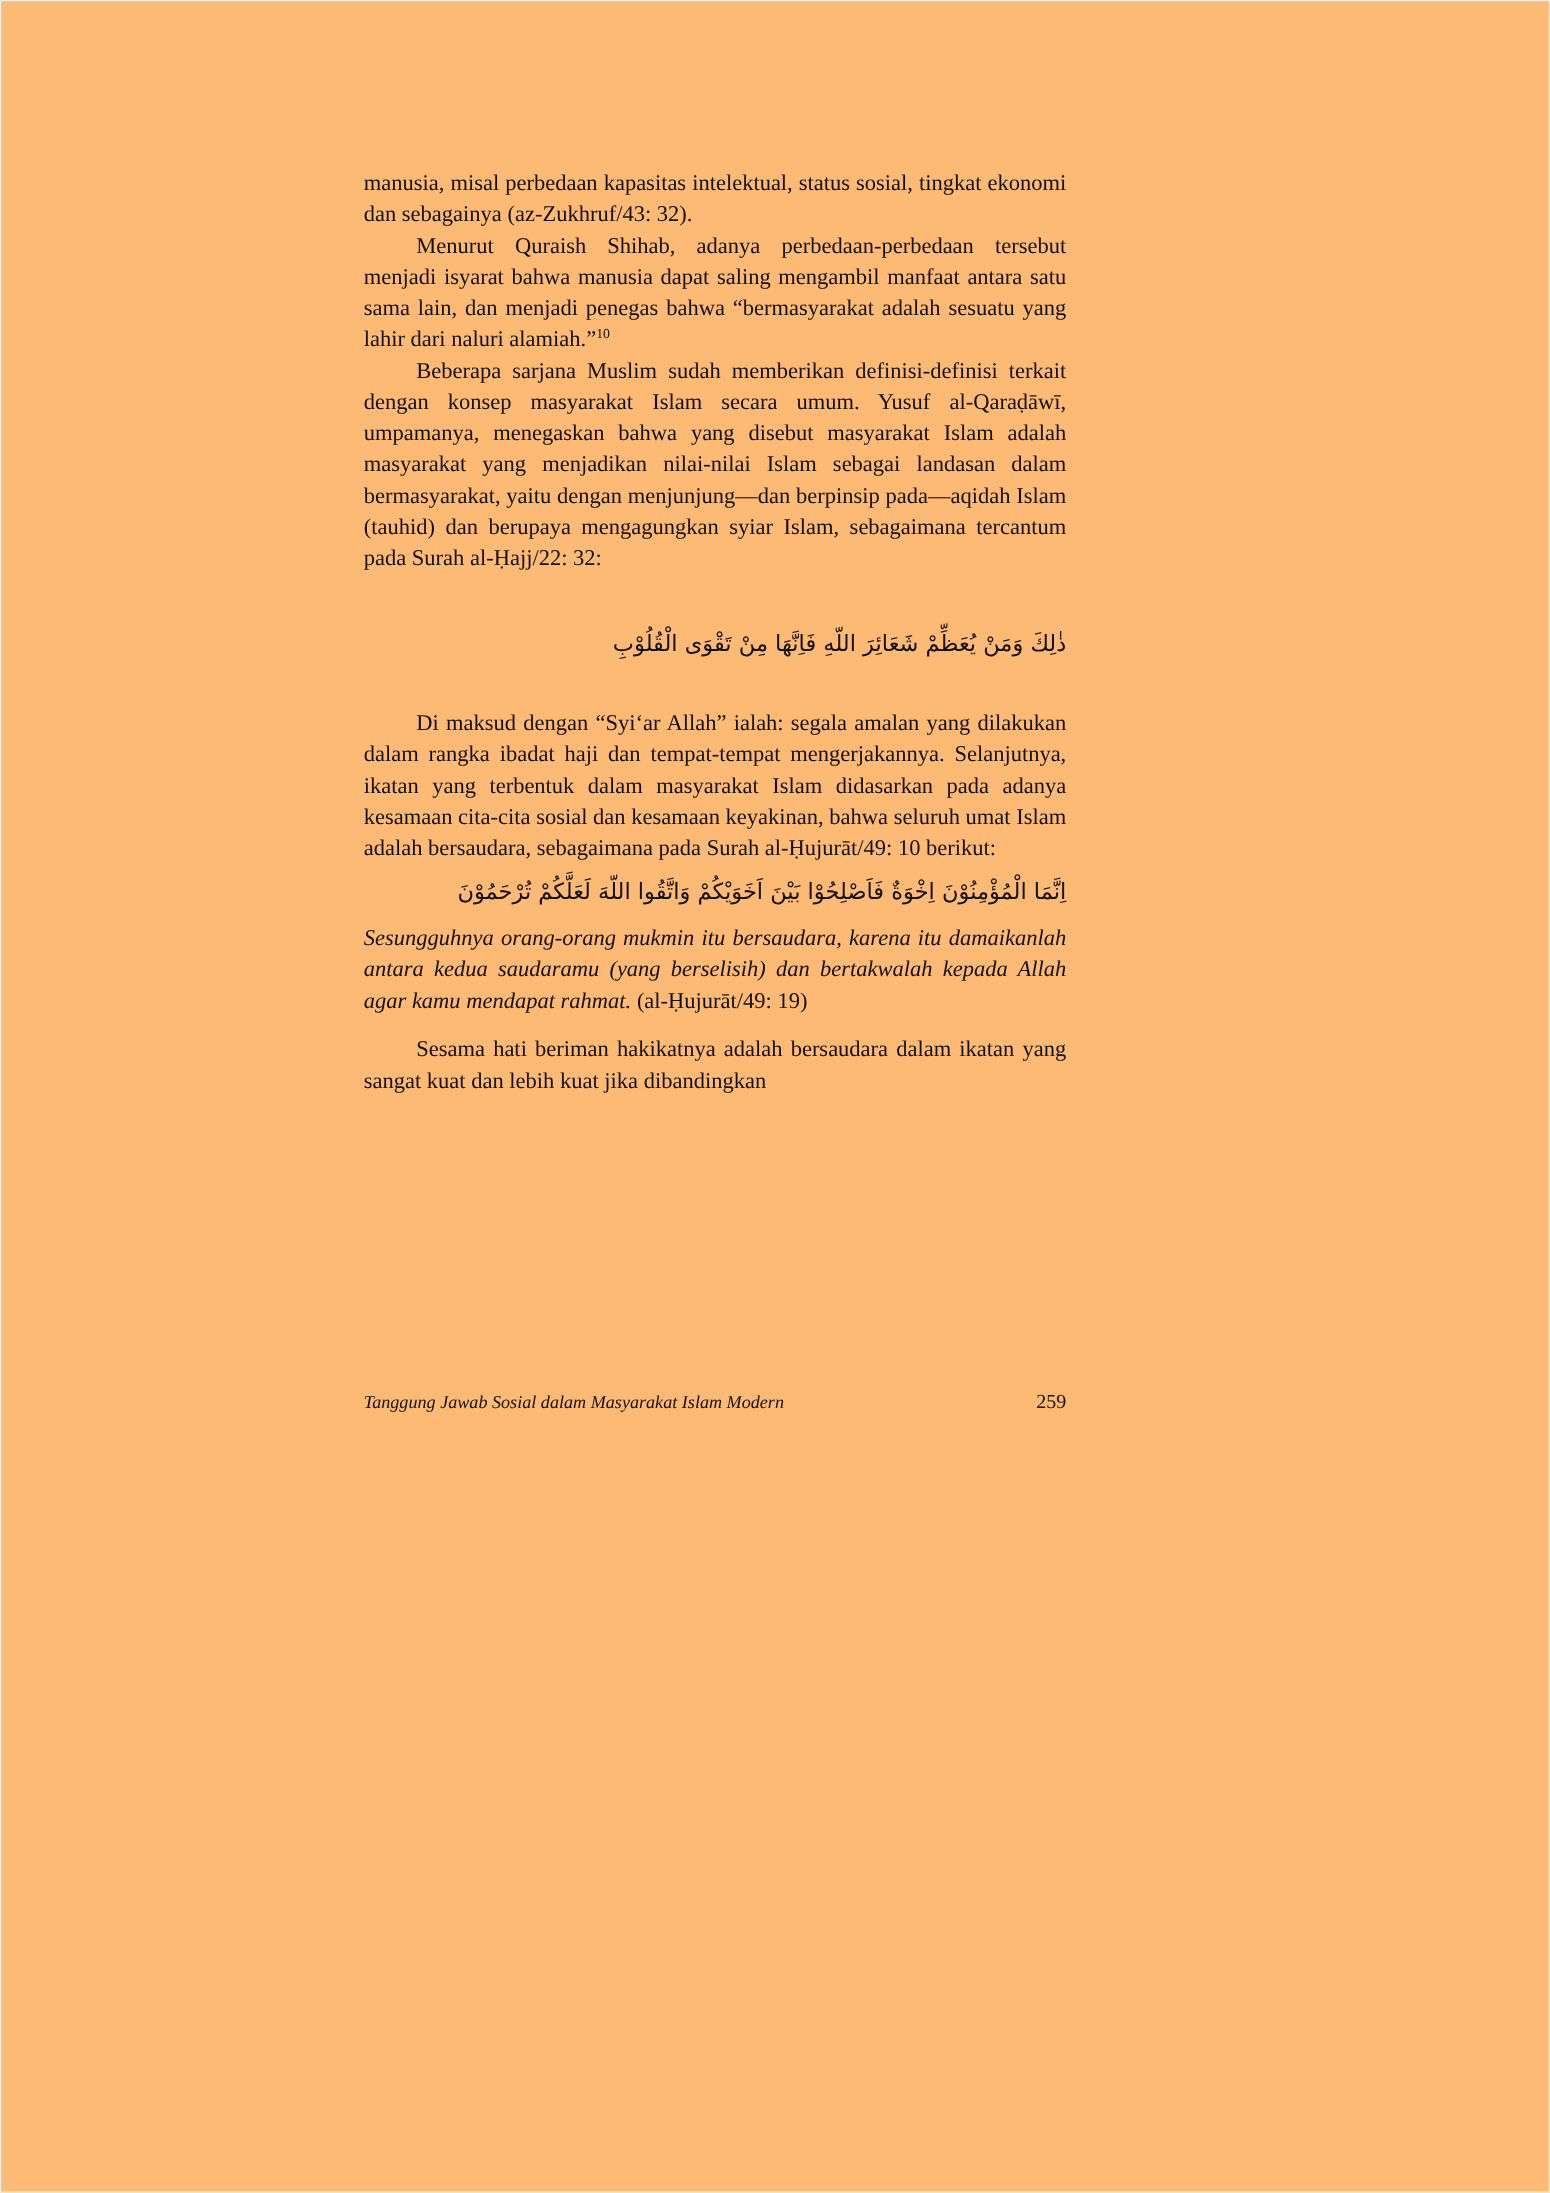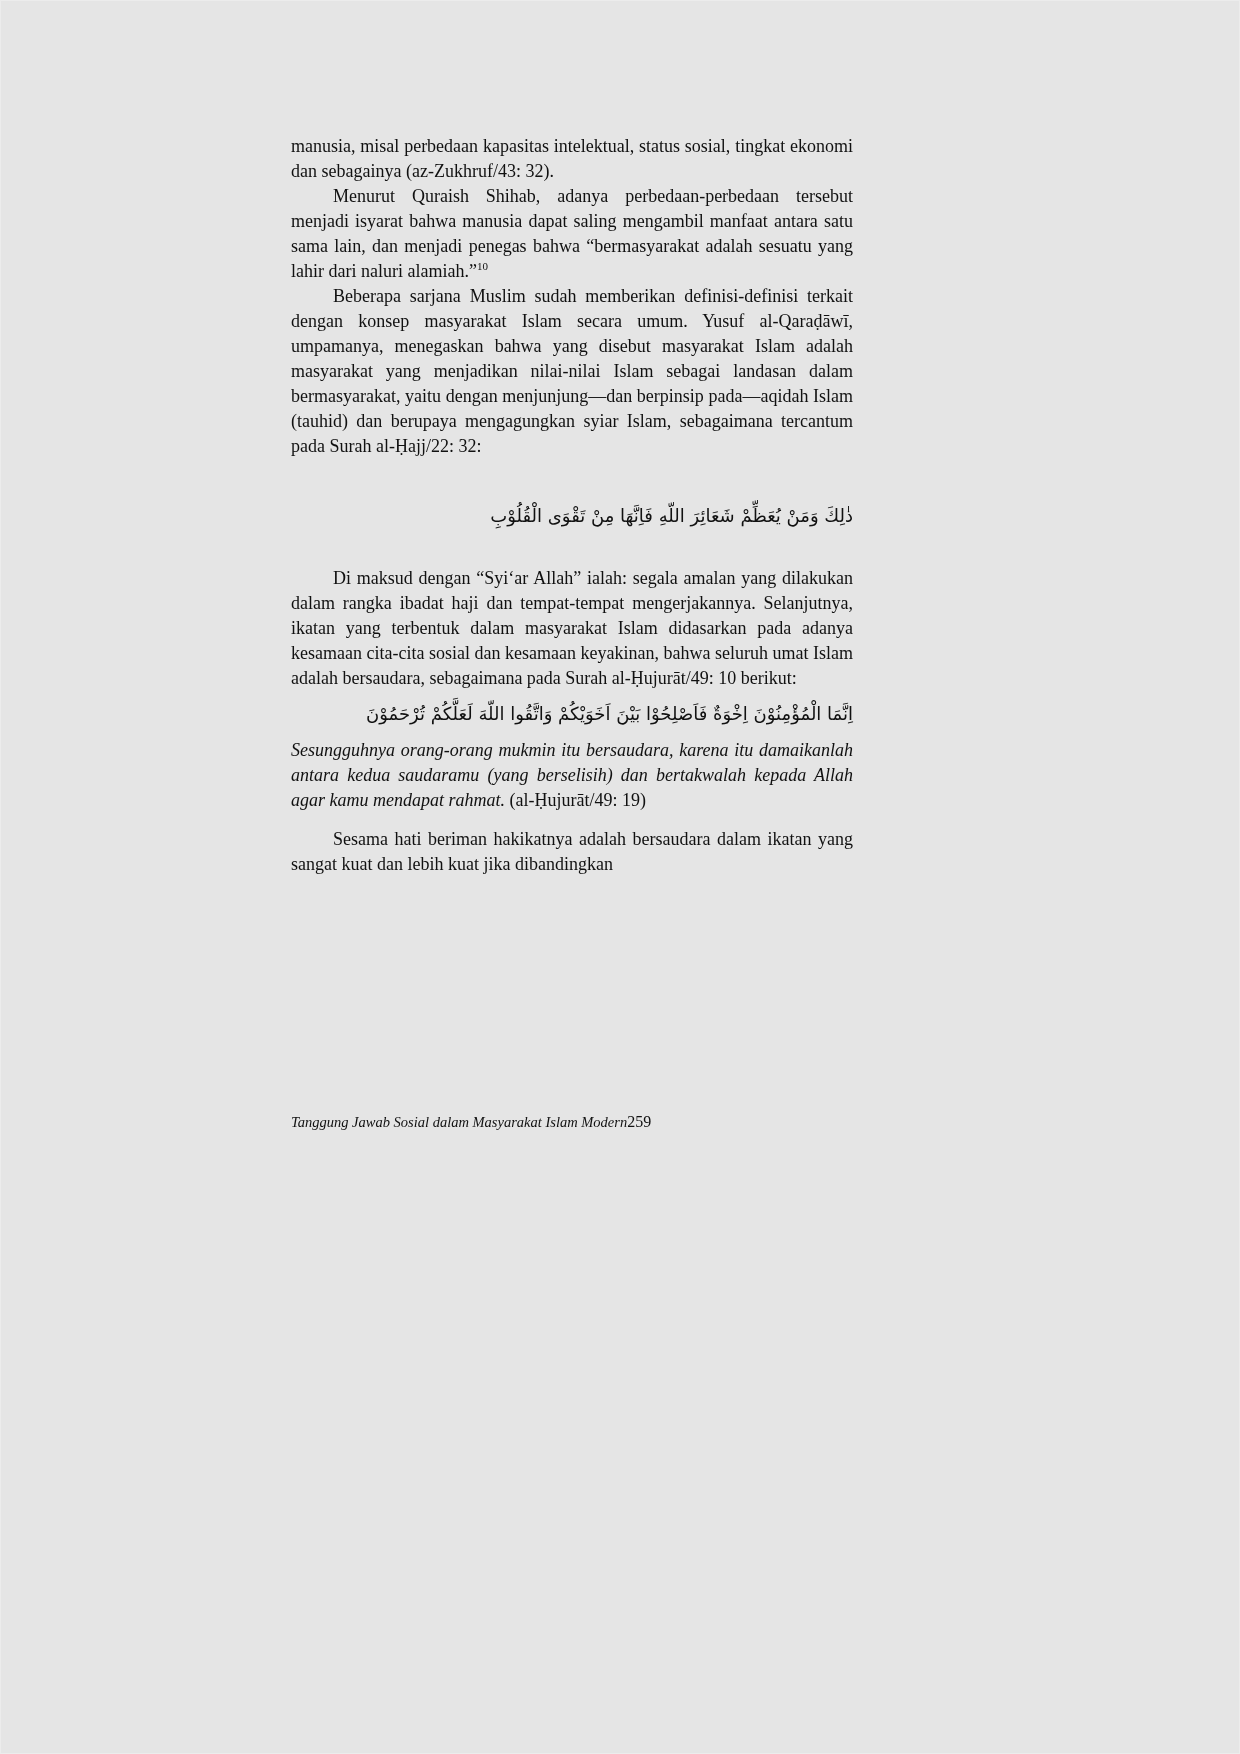--- a/index.html
+++ b/index.html
@@ -11,7 +11,7 @@
     position: relative;
     width: 1240px;
     height: 1754px;
-    background: #e5e5e5;
+    background: #fdba74;
     box-sizing: border-box;
     border: 1px solid #ececec;
     font-family: "Liberation Serif", serif;

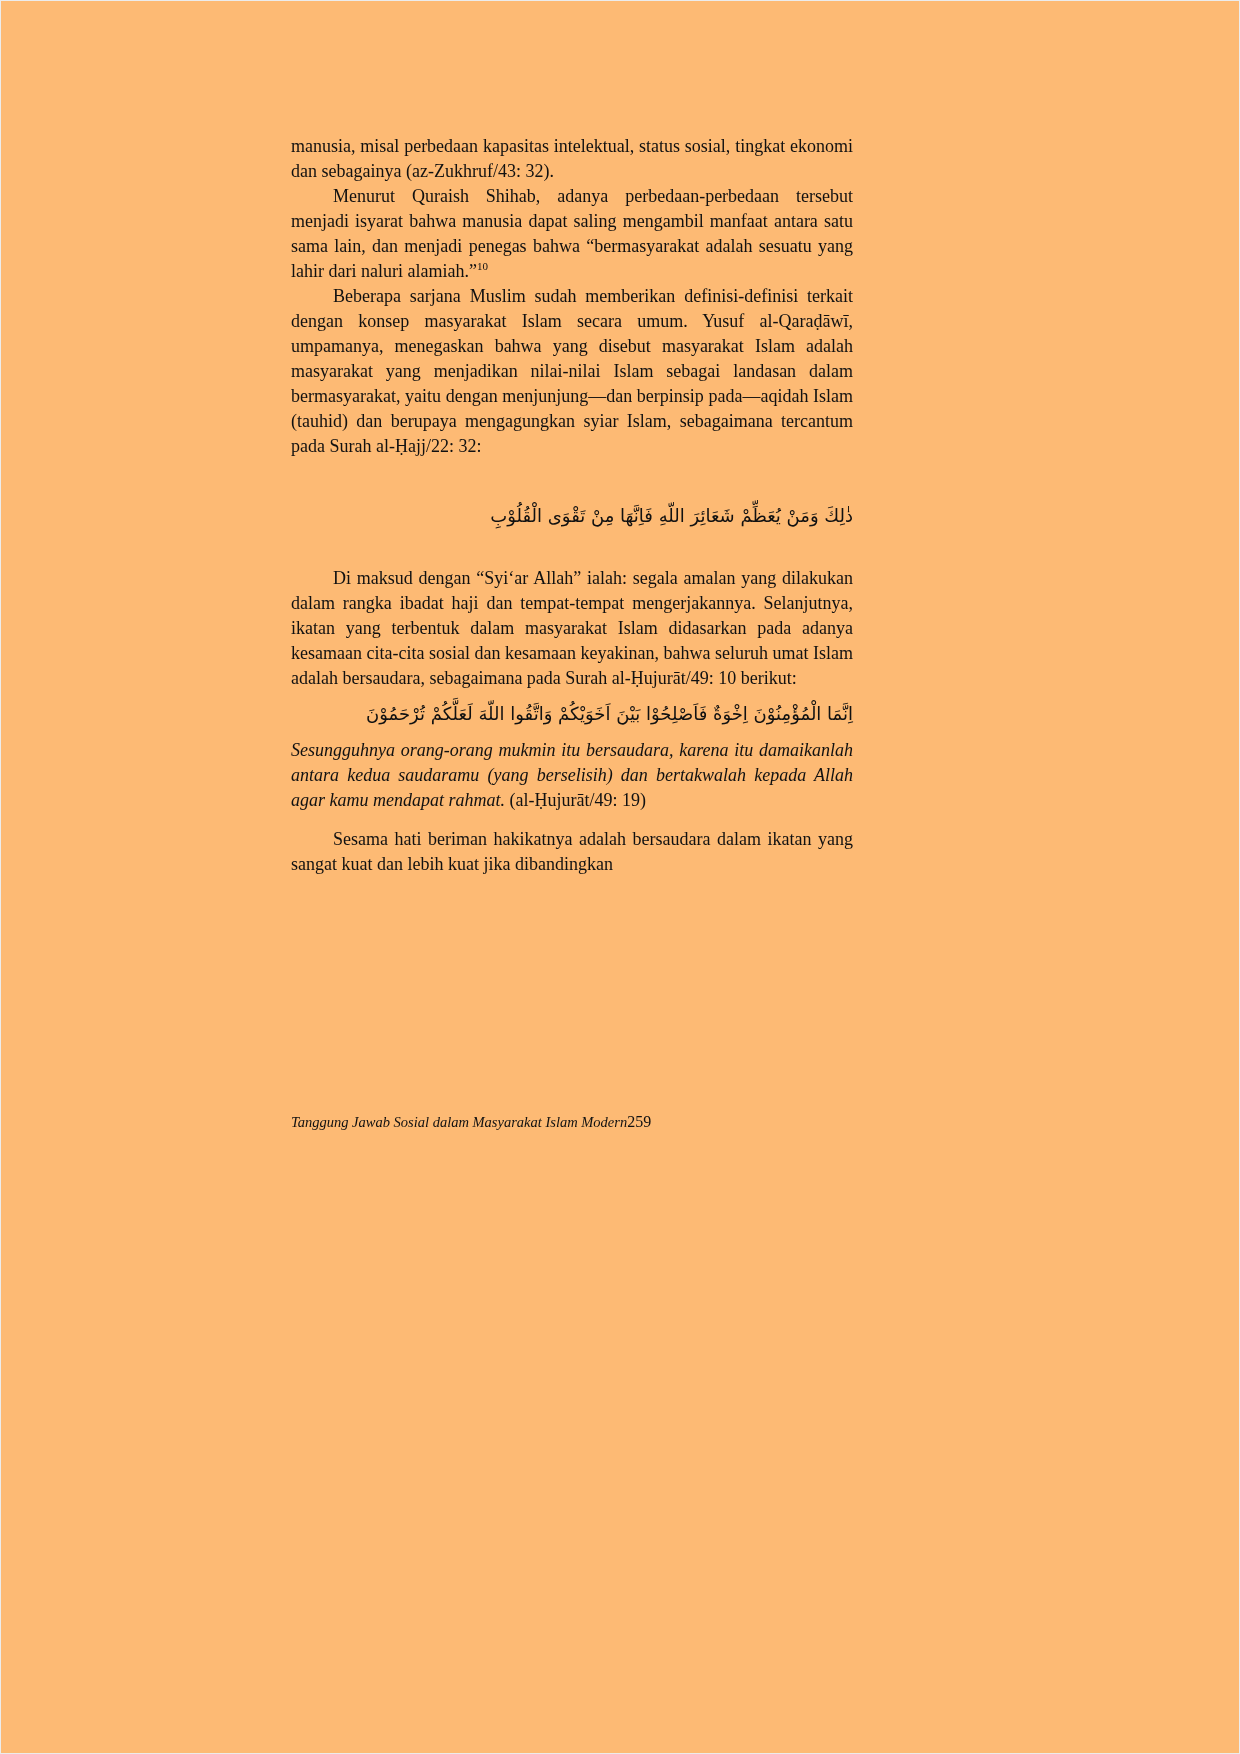--- a/index.html
+++ b/index.html
@@ -73,6 +73,7 @@
     top: 1112px;
     width: 562px;
     display: flex;
+    justify-content: space-between;
     align-items: baseline;
     border: none;
   }

